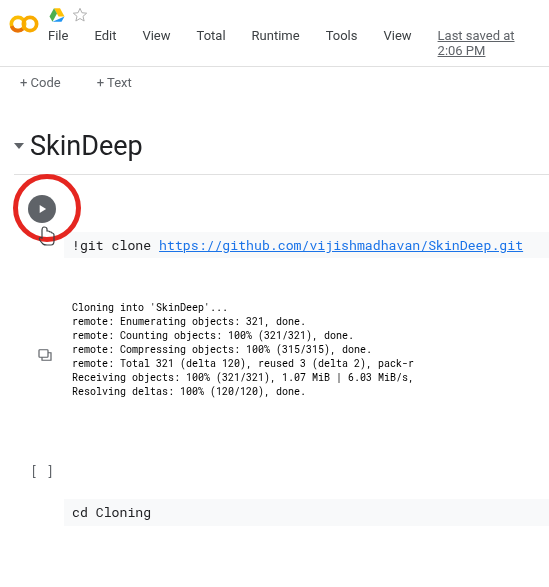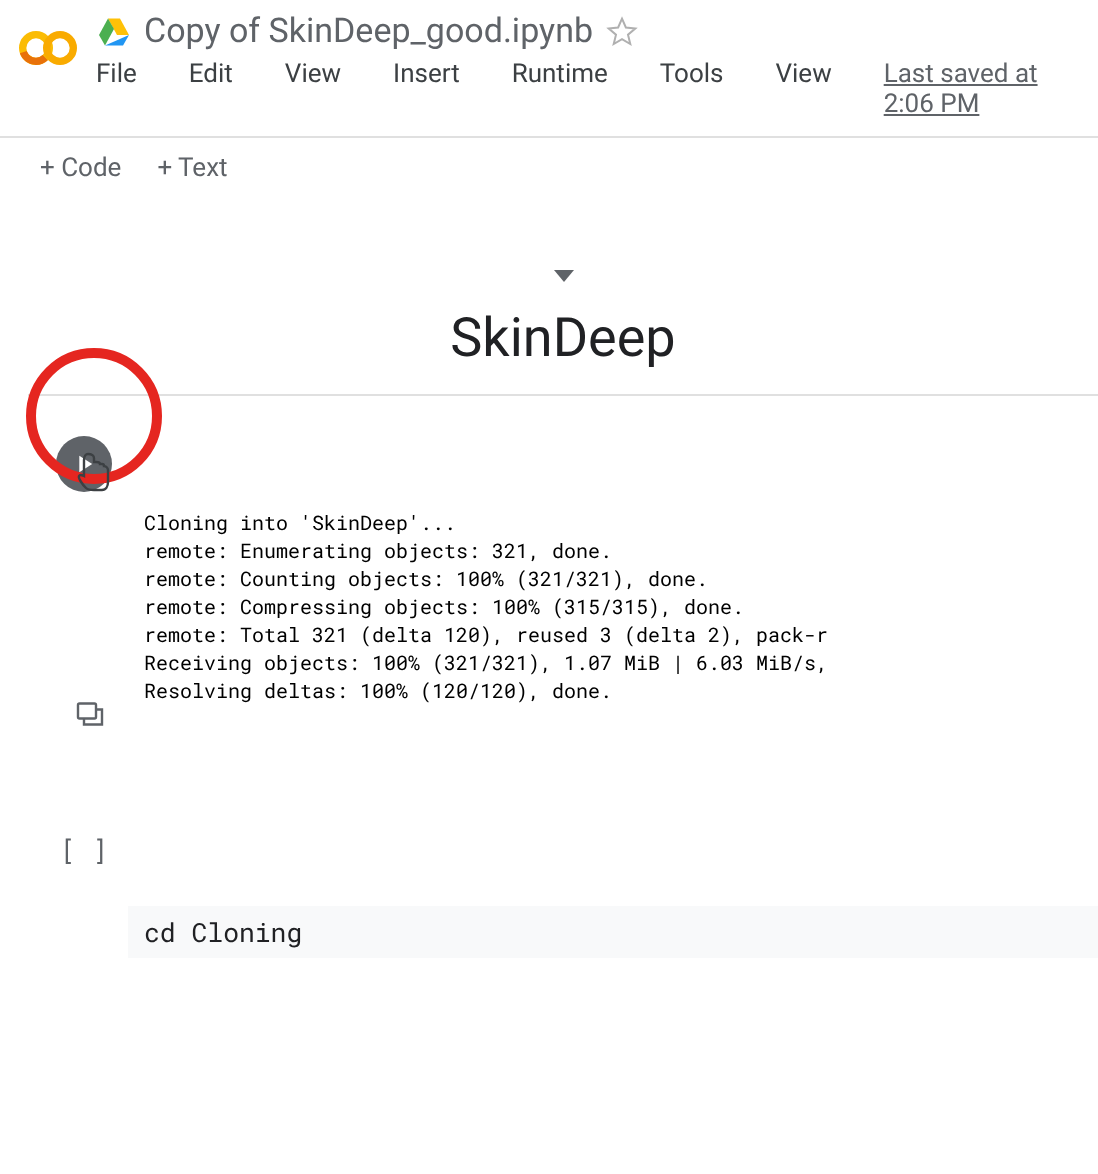--- a/index.html
+++ b/index.html
@@ -189,7 +189,6 @@
           <path d="M6 21 L22 14 L18 21 Z" fill="#2196f3"></path>
         </svg>
       </span>
-      <span class="doc-title">Copy of SkinDeep_good.ipynb</span>
       <span class="star-icon">
         <svg viewBox="0 0 24 24" width="16" height="16" fill="none" stroke="#b0b0b0" stroke-width="1.5">
           <path d="M12 2 L14.9 8.6 L22 9.3 L16.5 14 L18.2 21 L12 17.3 L5.8 21 L7.5 14 L2 9.3 L9.1 8.6 Z"></path>

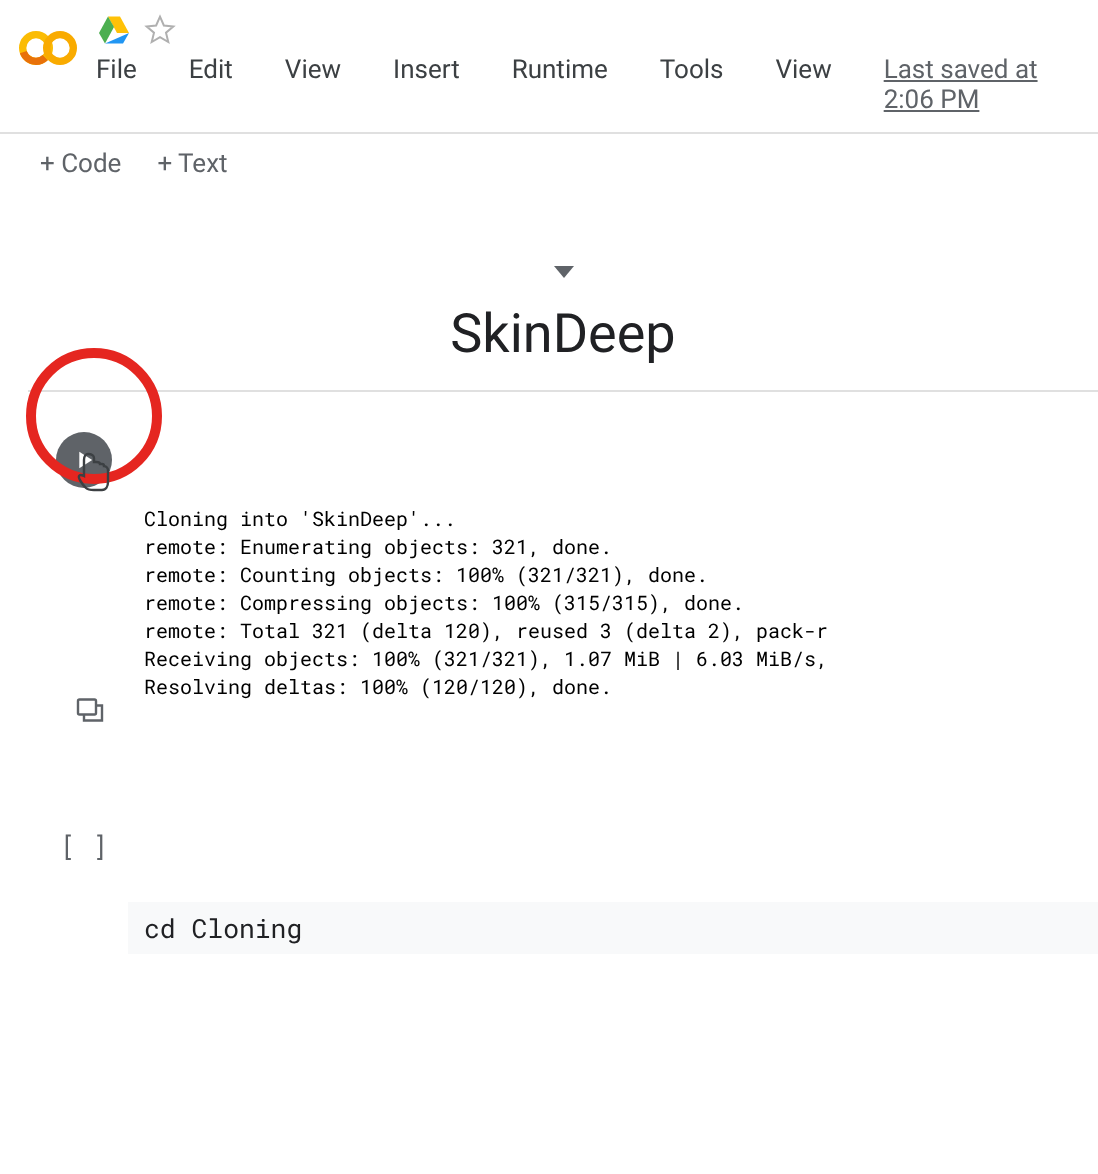--- a/index.html
+++ b/index.html
@@ -199,7 +199,7 @@
       <span class="menu-item">File</span>
       <span class="menu-item">Edit</span>
       <span class="menu-item">View</span>
-      <span class="menu-item">Insert</span>
+      <span class="menu-item">Total</span>
       <span class="menu-item">Runtime</span>
       <span class="menu-item">Tools</span>
       <span class="menu-item">View</span>

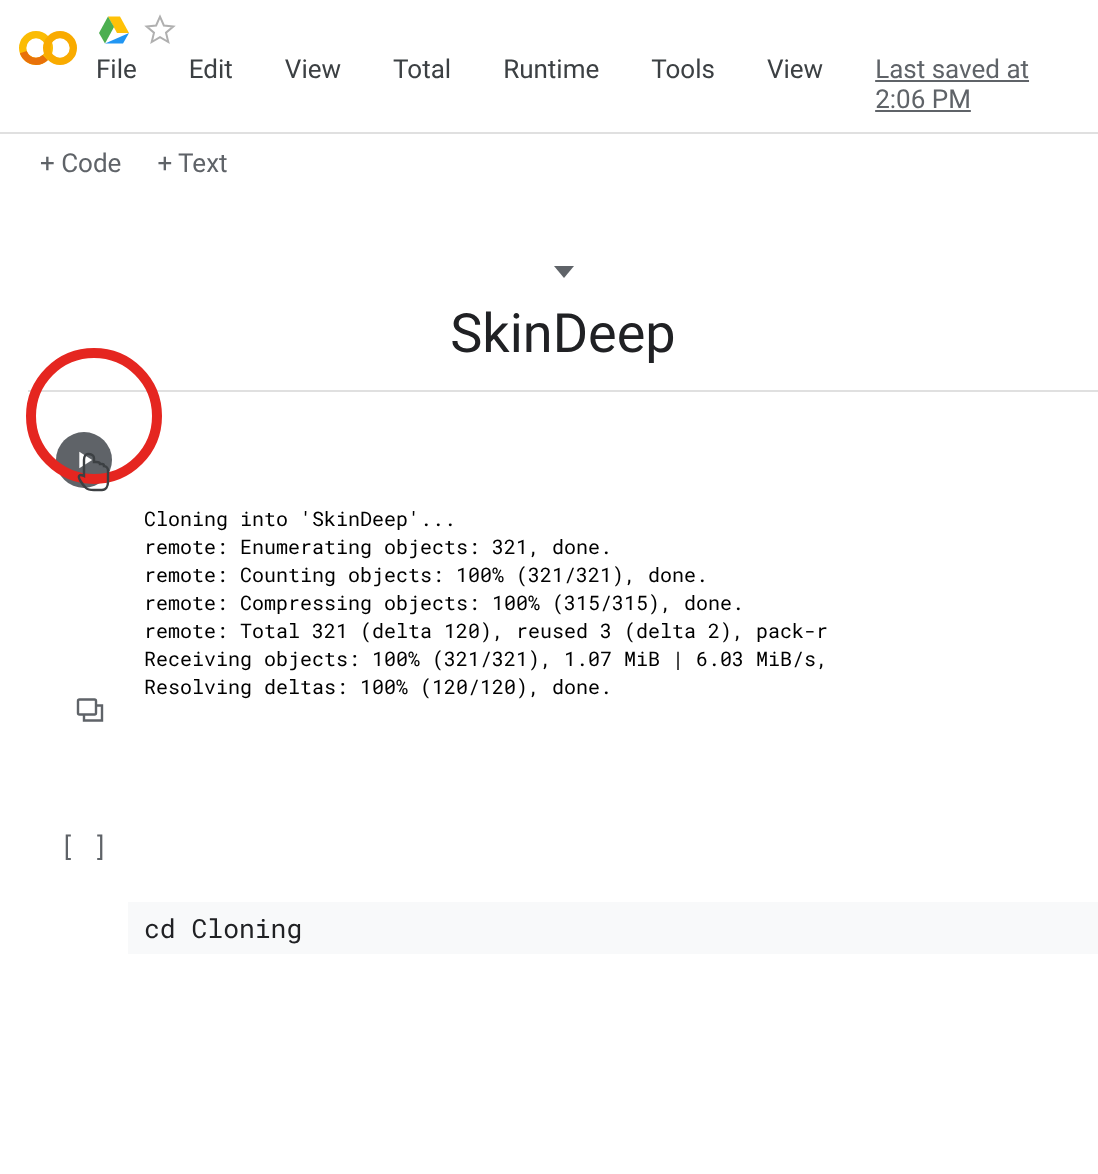--- a/index.html
+++ b/index.html
@@ -62,7 +62,7 @@
     border-top: 1px solid #e0e0e0;
     padding: 6px 16px;
     display: flex;
-    gap: 10px;
+    gap: 28px;
     font-size: 13px;
     color: #5f6368;
   }

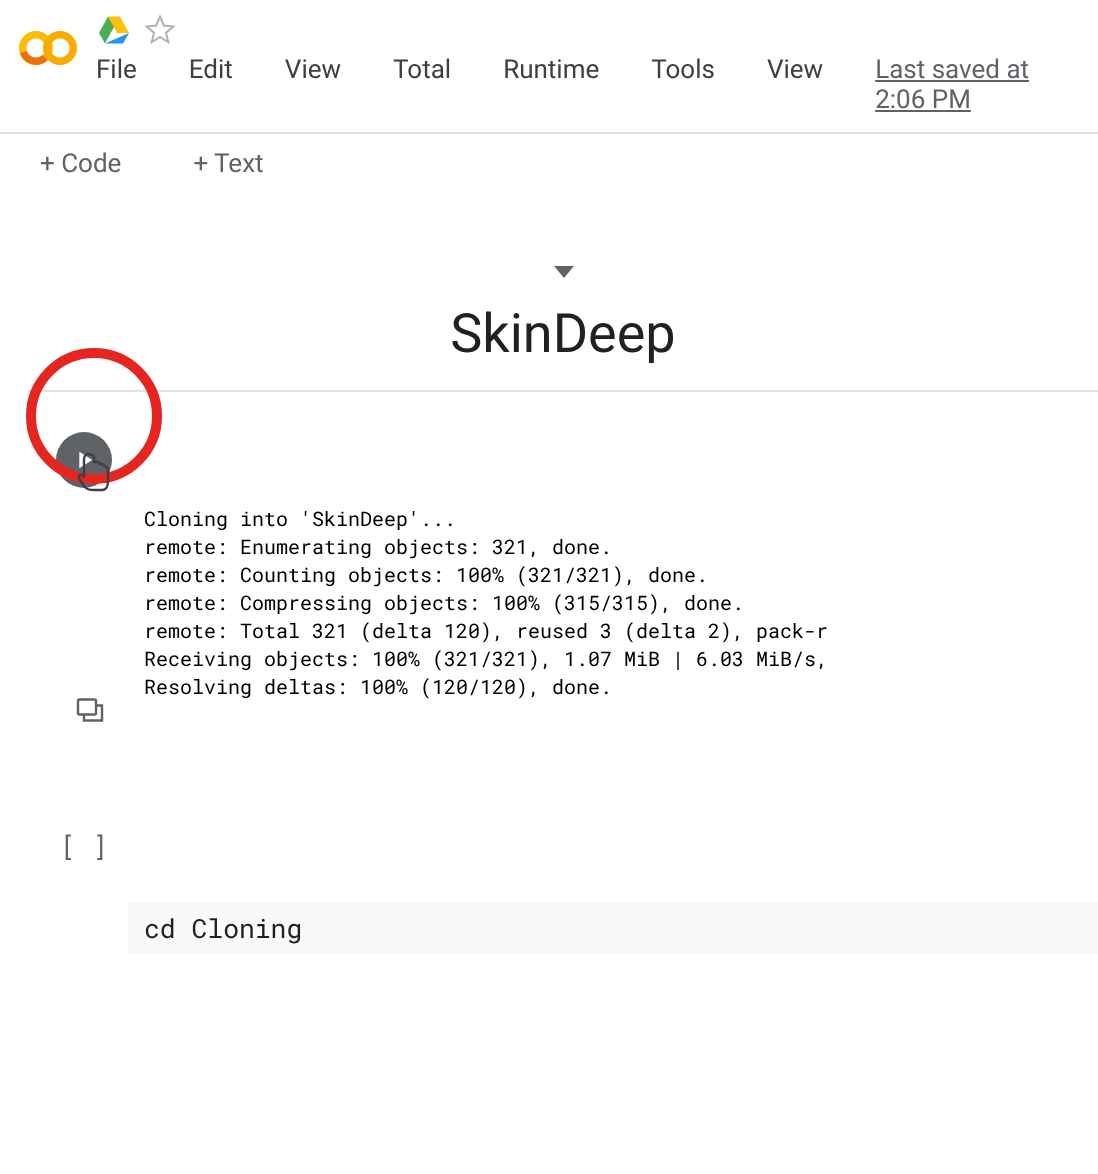--- a/index.html
+++ b/index.html
@@ -79,7 +79,6 @@
     align-items: center;
     padding: 32px 0 12px 14px;
     gap: 6px;
-    flex-direction: column;
   }
   .section-title {
     font-size: 27px;

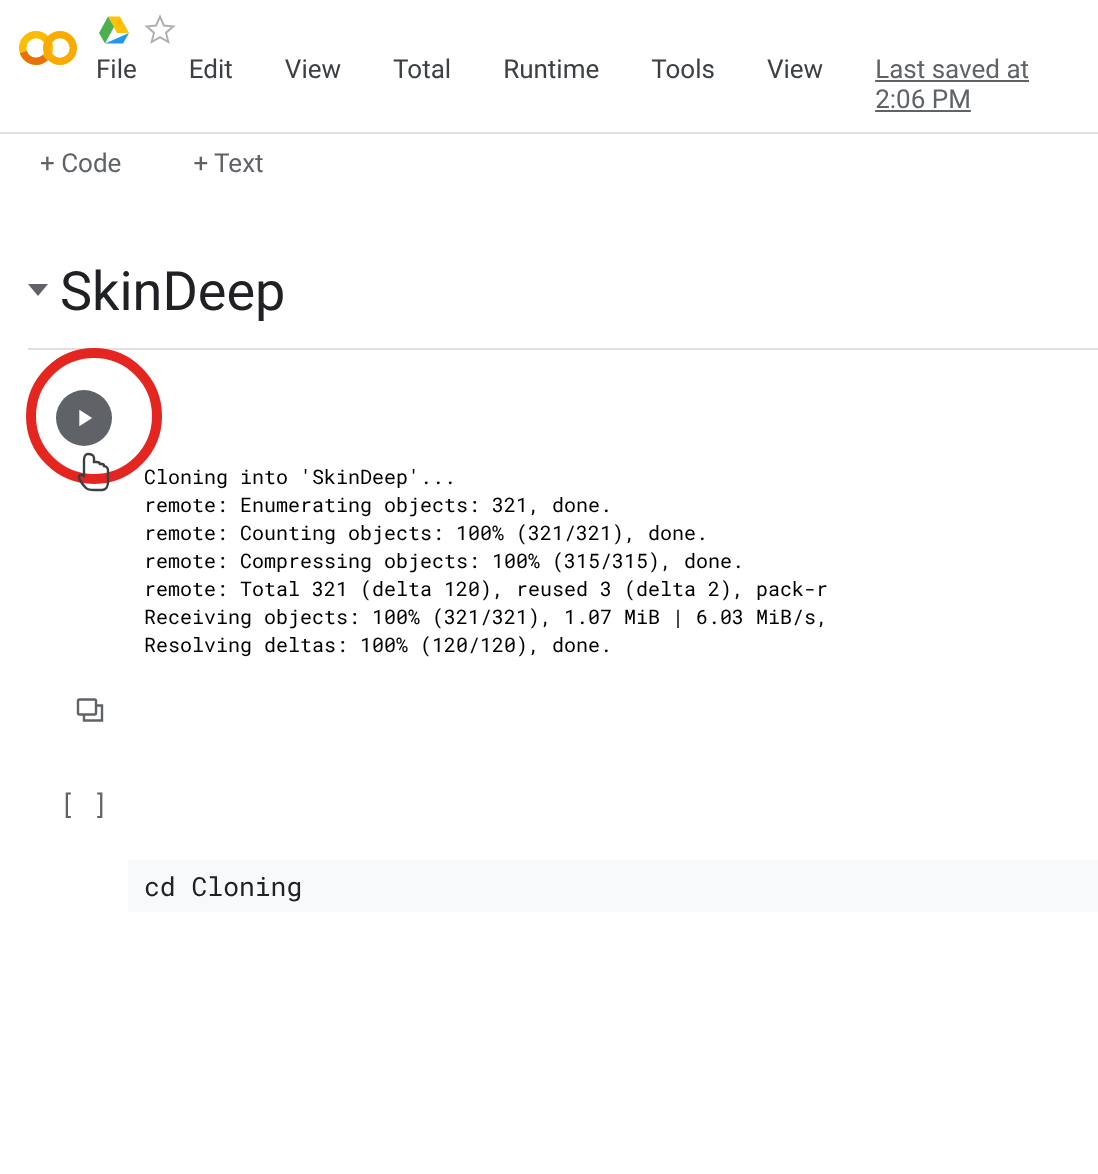--- a/index.html
+++ b/index.html
@@ -233,6 +233,7 @@
       </span>
     </div>
     <div class="cell-body">
+      <div class="code-line"><span>!git clone </span><a class="code-link">https://github.com/vijishmadhavan/SkinDeep.git</a></div>
       <div class="output">Cloning into 'SkinDeep'...
 remote: Enumerating objects: 321, done.
 remote: Counting objects: 100% (321/321), done.

